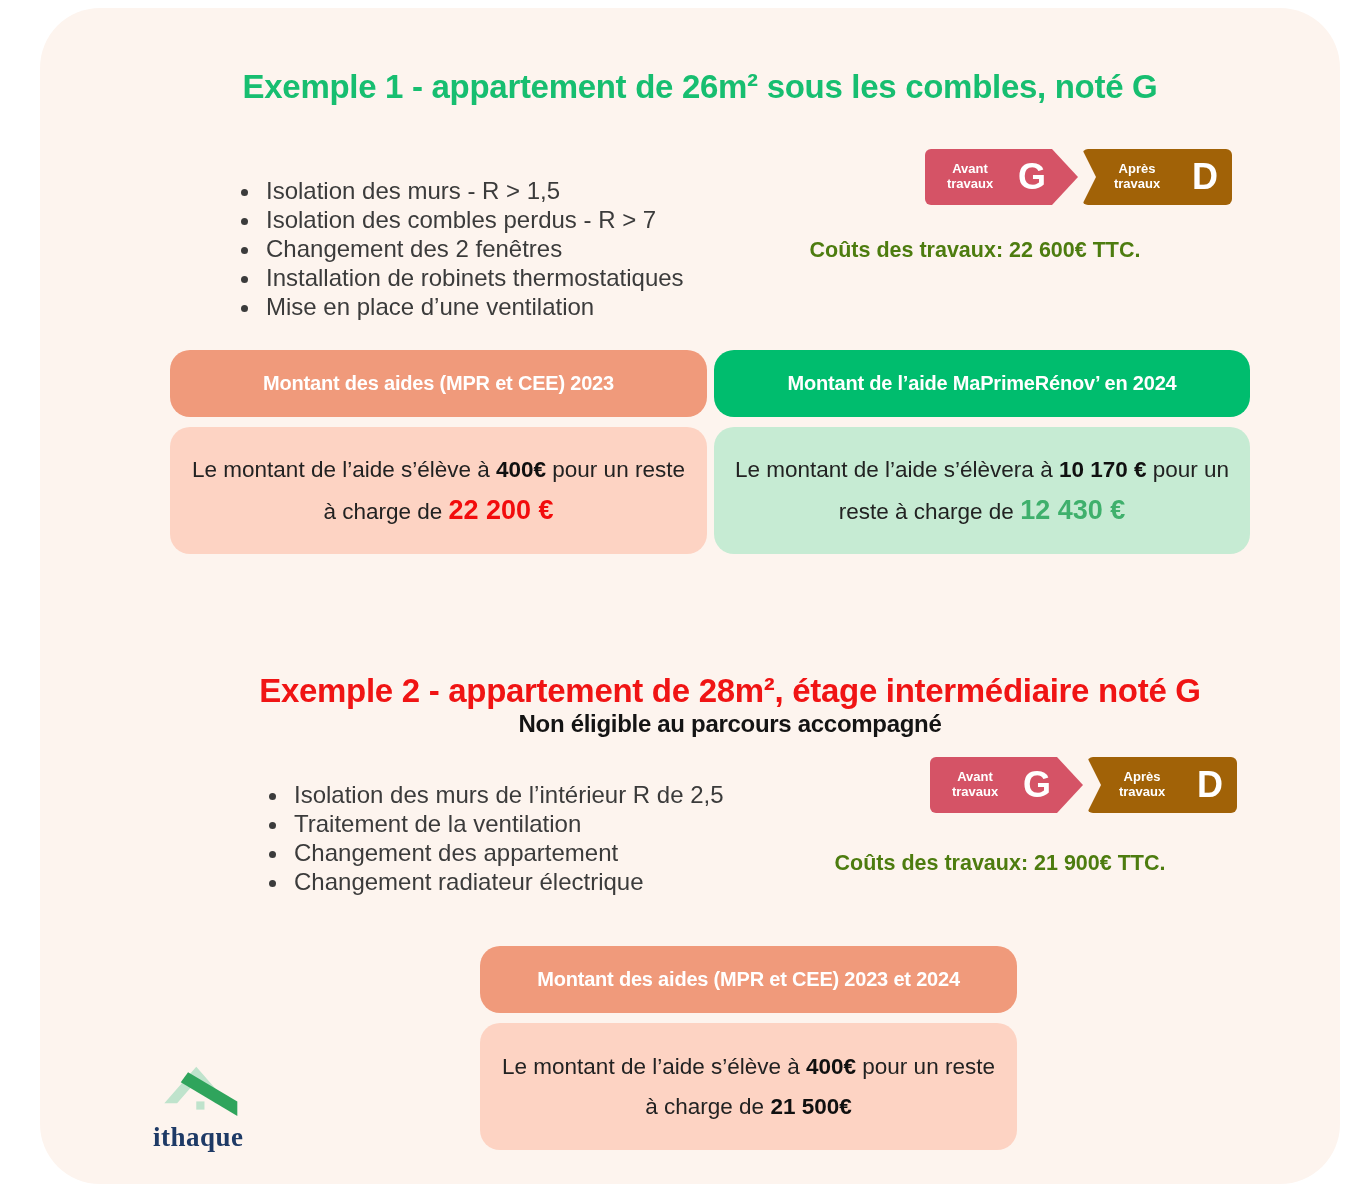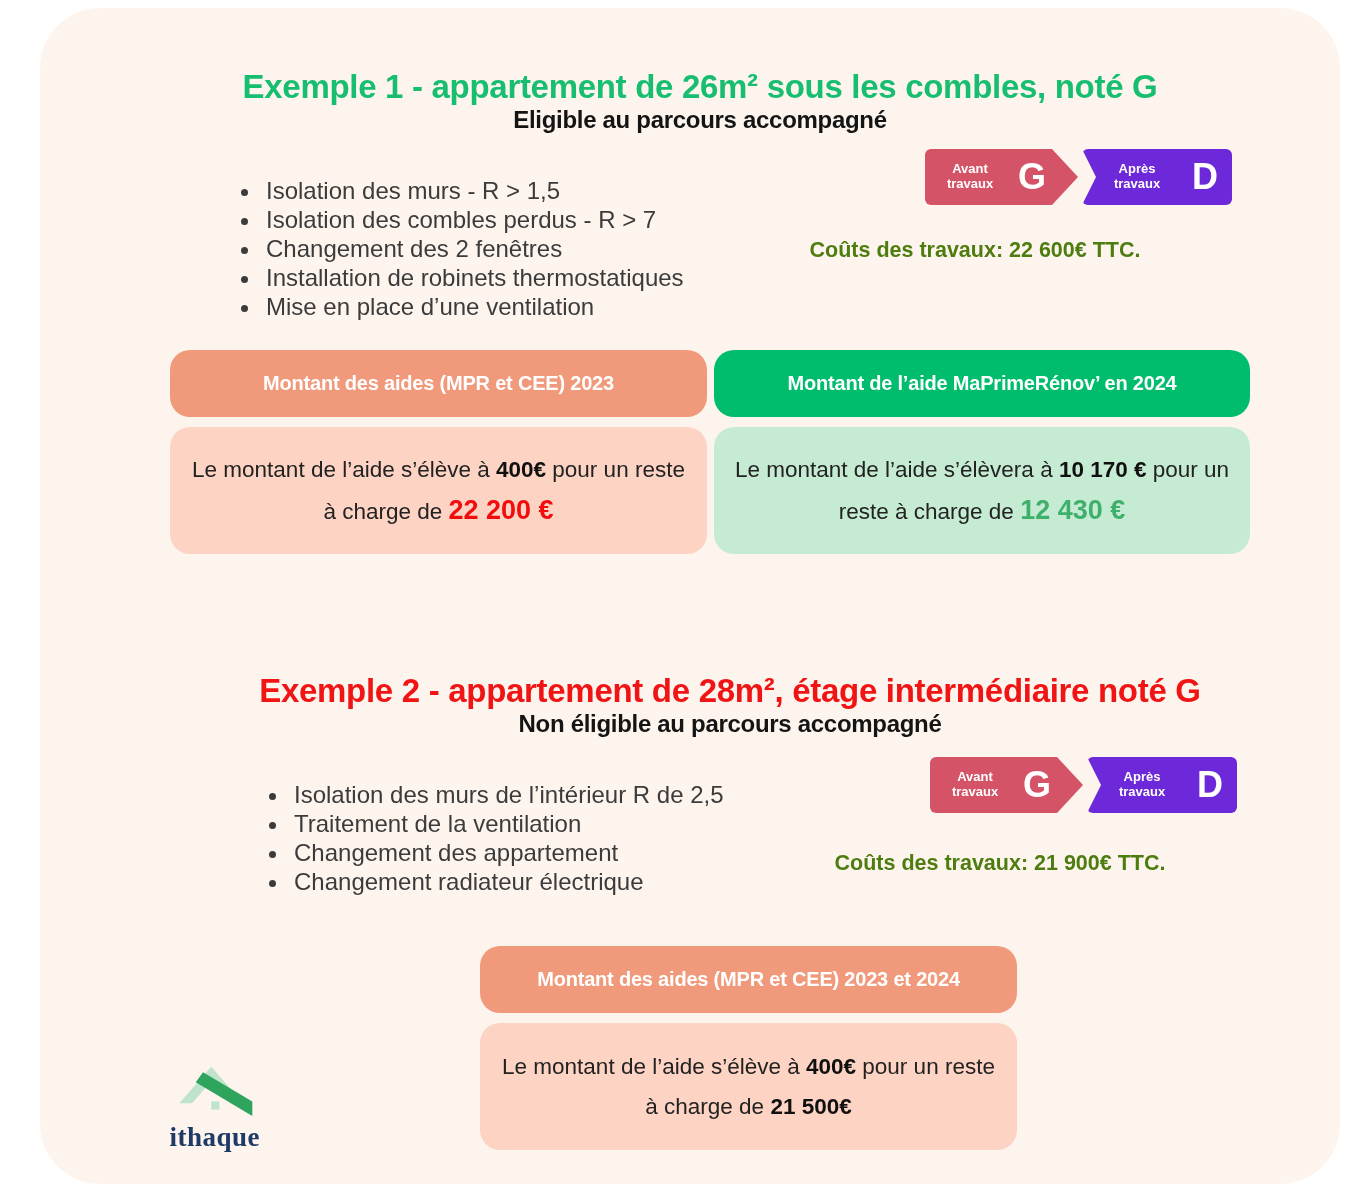--- a/index.html
+++ b/index.html
@@ -72,7 +72,6 @@
   <div class="sheet">
 
     <div class="sec-title t1">Exemple 1 - appartement de 26m² sous les combles, noté G</div>
-    <div class="sec-sub s1">Eligible au parcours accompagné</div>
 
     <ul class="bullets bl1">
       <li>Isolation des murs - R &gt; 1,5</li>

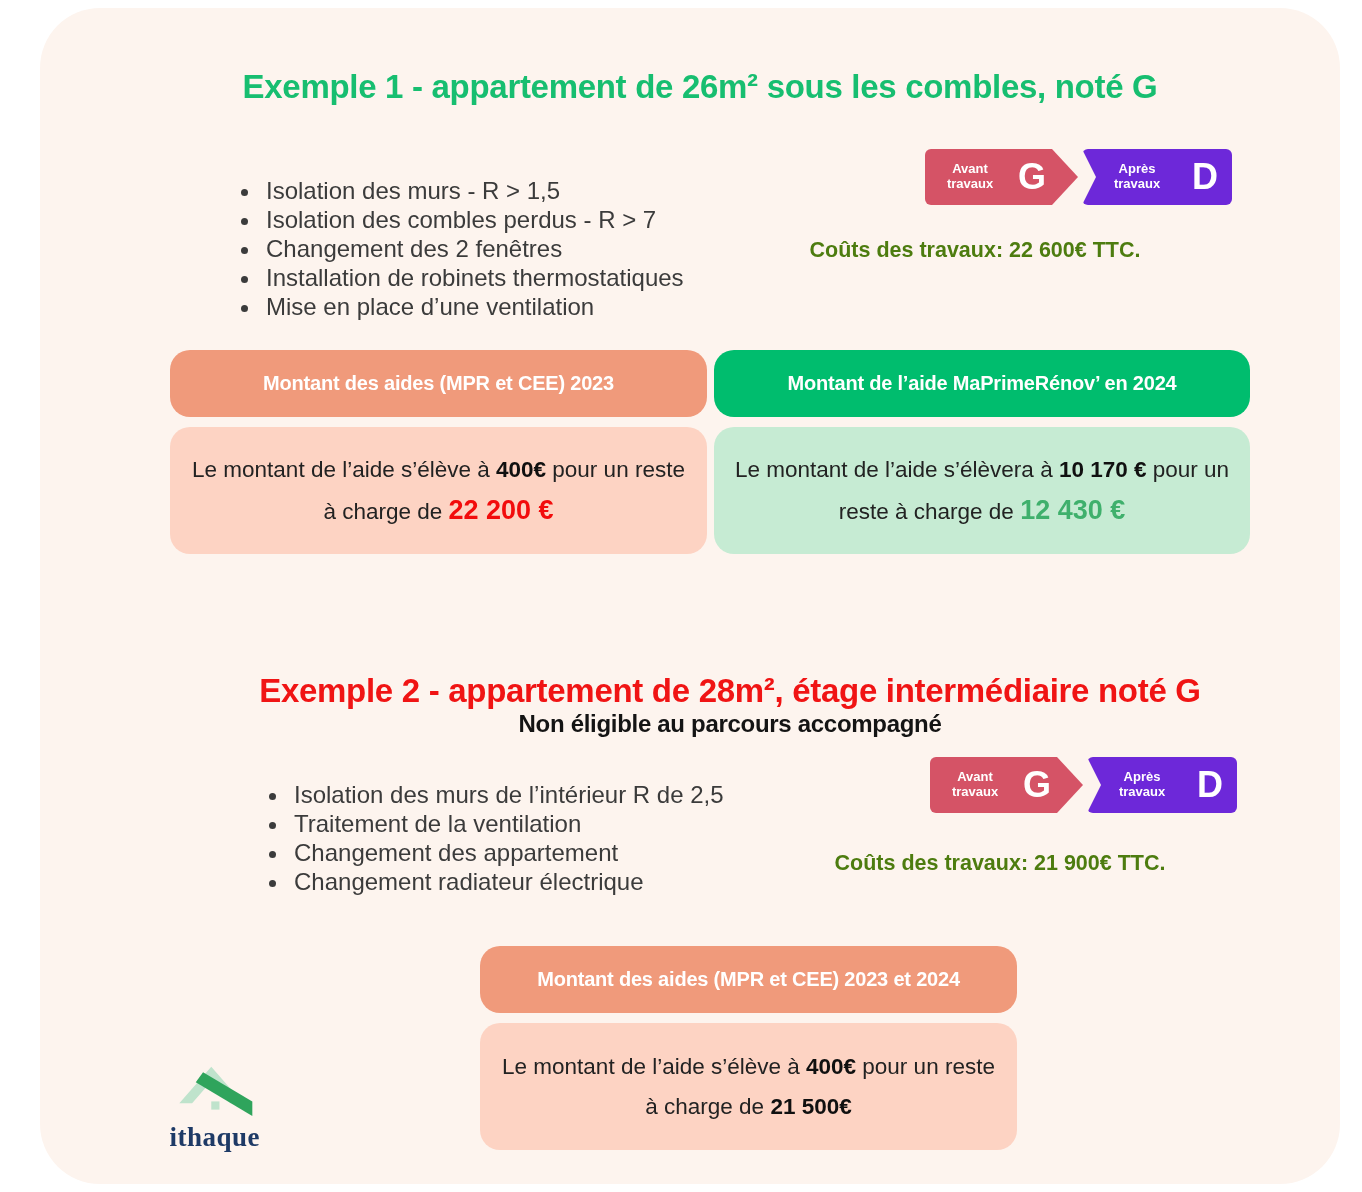--- a/index.html
+++ b/index.html
@@ -32,7 +32,7 @@
   .badge-red{width:153px;background:#D55366;border-radius:6px;
              clip-path:polygon(0 0,calc(100% - 26px) 0,100% 50%,calc(100% - 26px) 100%,0 100%);
              justify-content:space-between;padding:0 32px 0 14px;box-sizing:border-box;}
-  .badge-yellow{width:150px;background:#6d28d9;border-radius:6px;
+  .badge-yellow{width:150px;background:#a16207;border-radius:6px;
              clip-path:polygon(0 0,100% 0,100% 100%,0 100%,14px 50%);
              justify-content:space-between;padding:0 14px 0 24px;box-sizing:border-box;}
 

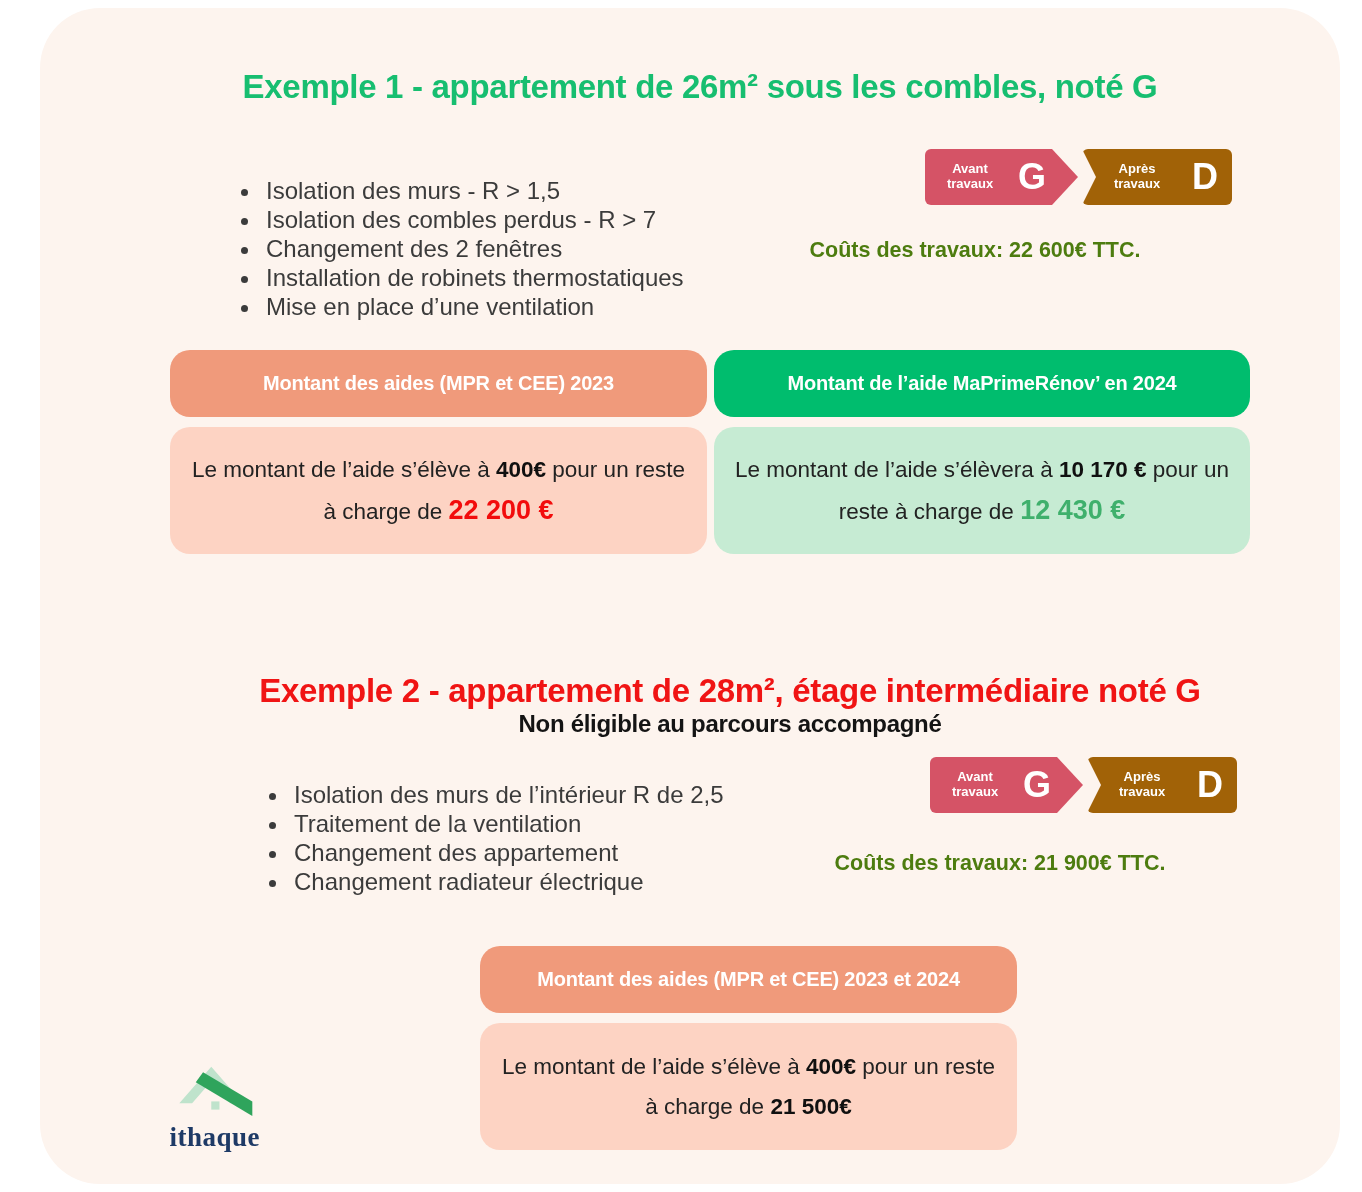--- a/index.html
+++ b/index.html
@@ -61,7 +61,7 @@
   .amt-green{font-weight:800;color:#3FB06C;font-size:27px;}
 
   
-  .logo{position:absolute;left:120px;top:1046px;width:100px;text-align:right;}
+  .logo{position:absolute;left:113px;top:1046px;width:100px;text-align:left;}
   .logo-text{font-family:"Liberation Serif",serif;font-weight:bold;font-size:27px;color:#1E3A66;
              letter-spacing:0.5px;margin-top:2px;}
 </style>

